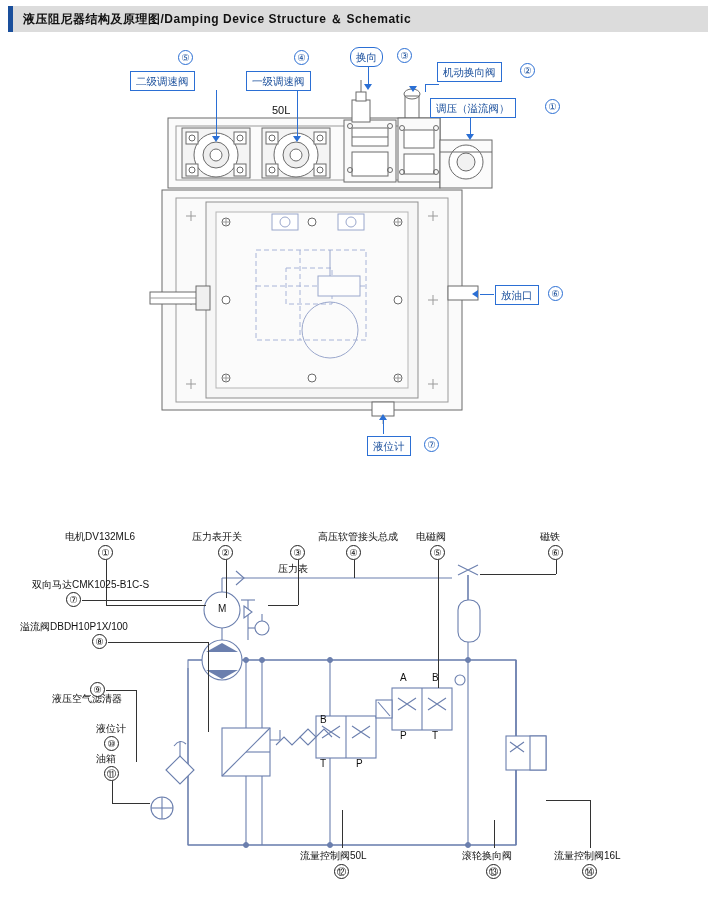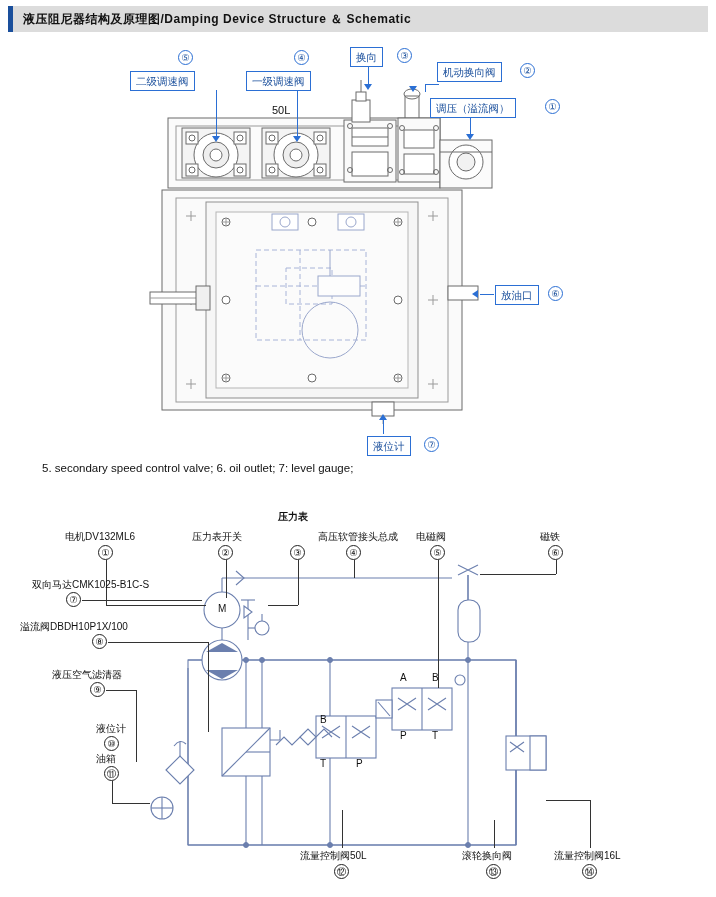--- a/index.html
+++ b/index.html
@@ -336,7 +336,7 @@
 <div class="lead v" style="left:297px; top:90px; height:48px;"></div>
 <div class="arrow-d" style="left:293px; top:136px;"></div>
 
-<div class="callout" style="left:350px; top:47px;">换向</div>
+<div class="callout" style="left:350px; top:47px;border-radius:9px;">换向</div>
 <div class="circnum" style="left:397px; top:48px;">③</div>
 <div class="lead v" style="left:368px; top:66px; height:20px;"></div>
 <div class="arrow-d" style="left:364px; top:84px;"></div>

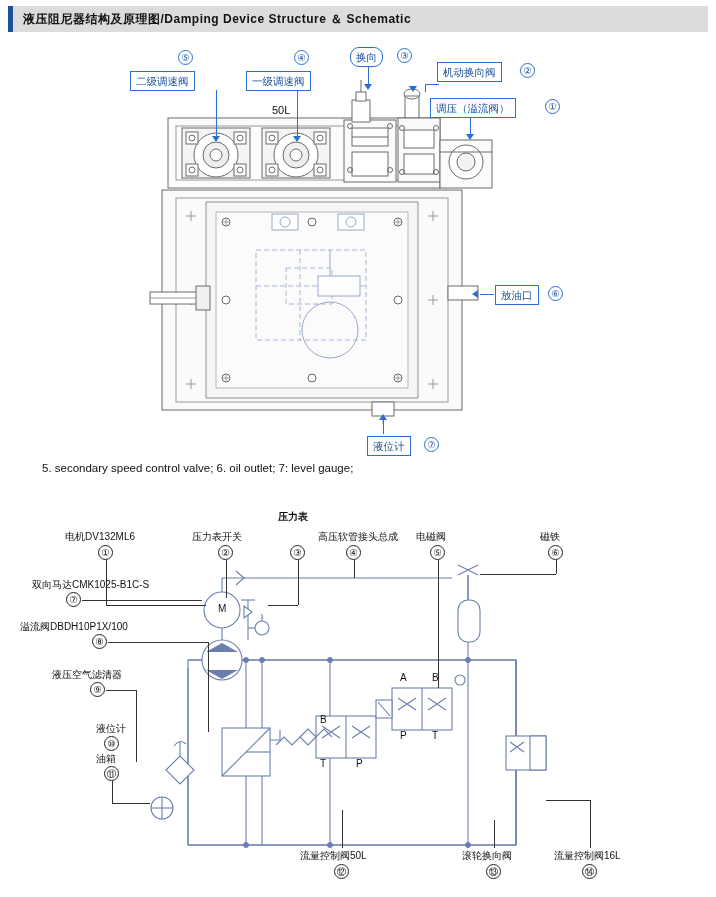--- a/index.html
+++ b/index.html
@@ -365,7 +365,6 @@
 <div class="slabel" style="left:272px; top:104px; font-size:11px;">50L</div>
 
 <div class="caption">
-  <div>5. secondary speed control valve; 6. oil outlet; 7: level gauge;</div>
 </div>
 
 <div class="slabel" style="left:65px; top:530px;">电机DV132ML6</div>

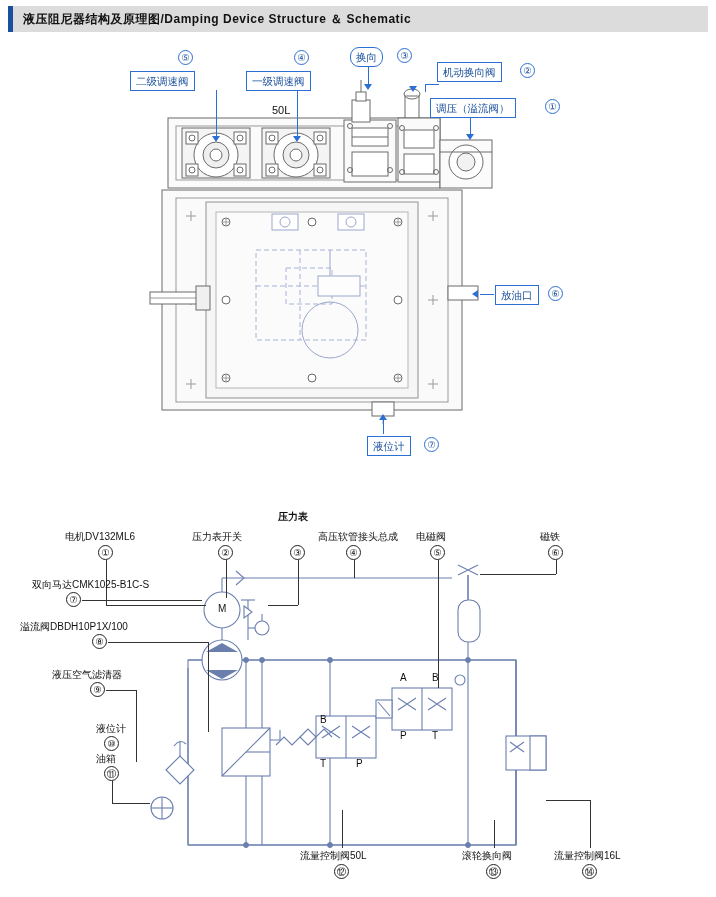--- a/index.html
+++ b/index.html
@@ -376,7 +376,7 @@
 <div class="circnum dark" style="left:218px; top:545px;">②</div>
 <div class="lead dark v" style="left:226px; top:560px; height:38px;"></div>
 
-<div class="slabel" style="left:278px; top:510px;font-weight:bold;">压力表</div>
+<div class="slabel" style="left:278px; top:562px;">压力表</div>
 <div class="circnum dark" style="left:290px; top:545px;">③</div>
 <div class="lead dark v" style="left:298px; top:560px; height:45px;"></div>
 <div class="lead dark h" style="left:268px; top:605px; width:30px;"></div>

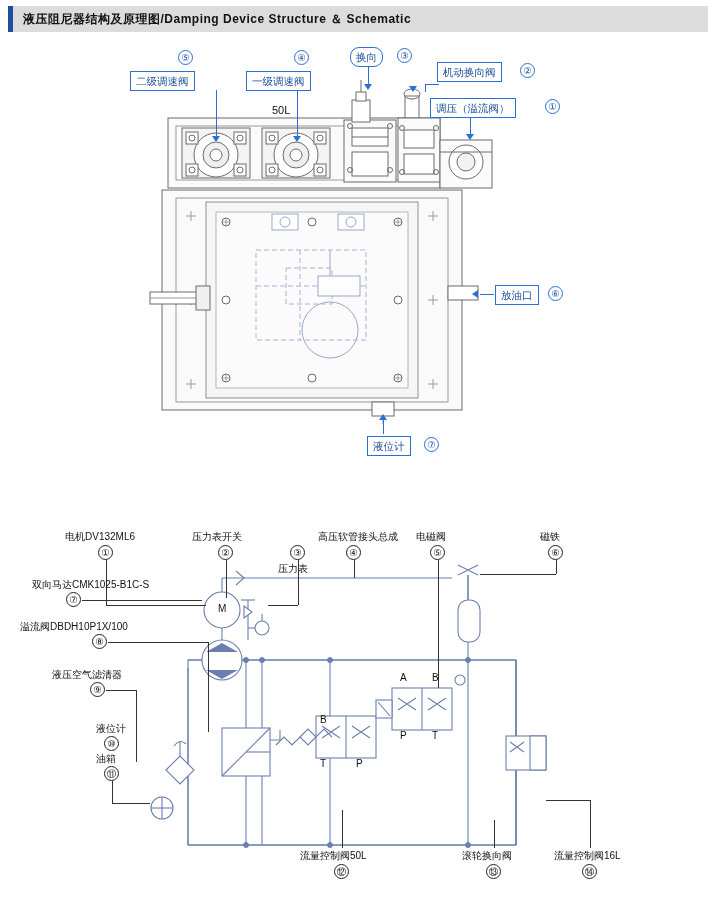--- a/index.html
+++ b/index.html
@@ -403,7 +403,7 @@
 <div class="lead dark h" style="left:108px; top:642px; width:100px;"></div>
 <div class="lead dark v" style="left:208px; top:642px; height:90px;"></div>
 
-<div class="slabel" style="left:52px; top:668px;">液压空气滤清器</div>
+<div class="slabel" style="left:52px; top:692px;">液压空气滤清器</div>
 <div class="circnum dark" style="left:90px; top:682px;">⑨</div>
 <div class="lead dark h" style="left:106px; top:690px; width:30px;"></div>
 <div class="lead dark v" style="left:136px; top:690px; height:72px;"></div>

